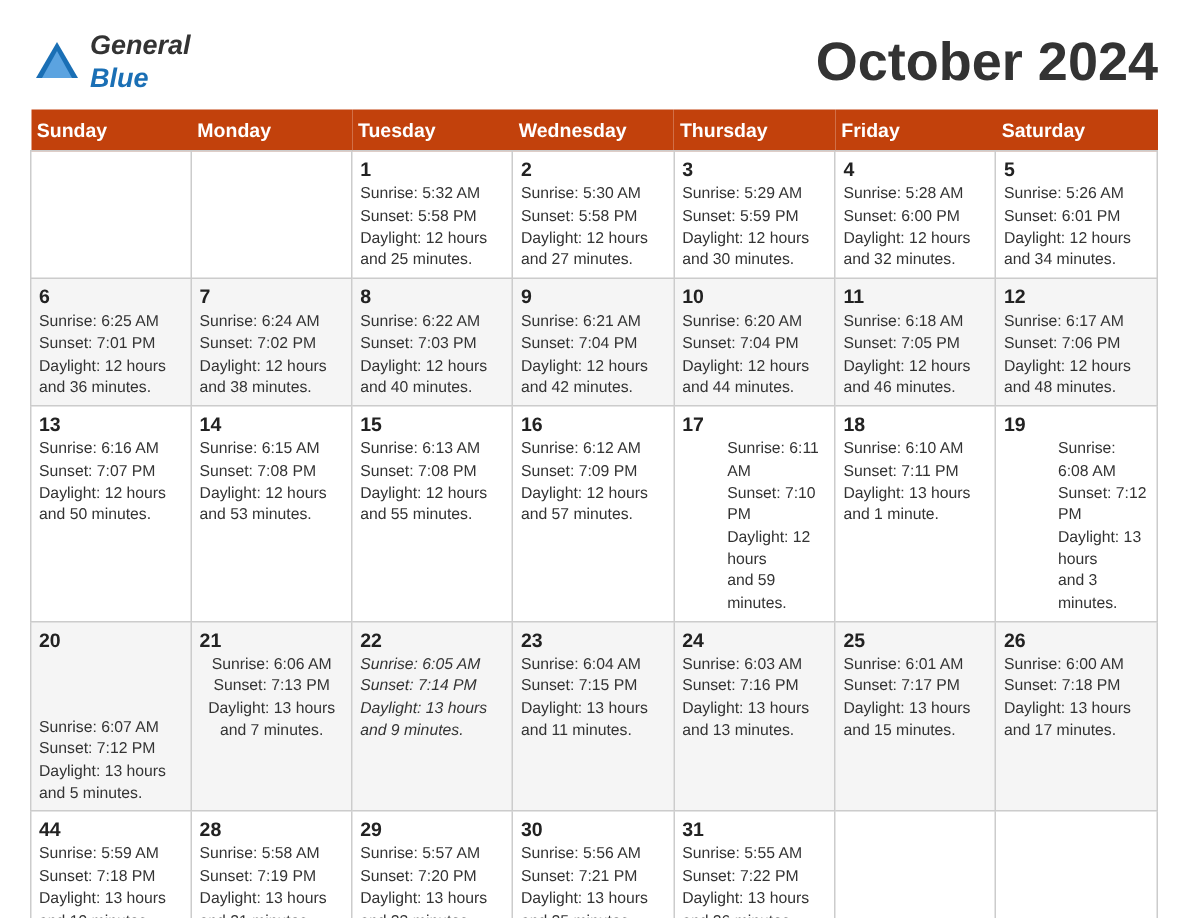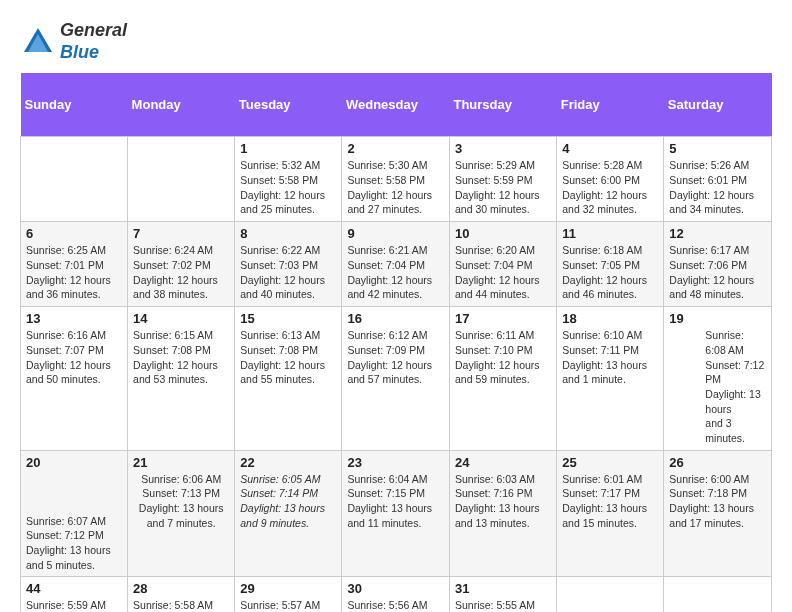--- a/index.html
+++ b/index.html
@@ -98,6 +98,7 @@
     </div>
   </div>
   <div class="title-block">
+    <div class="month-title">October 2024</div>
   </div>
 </div>
 

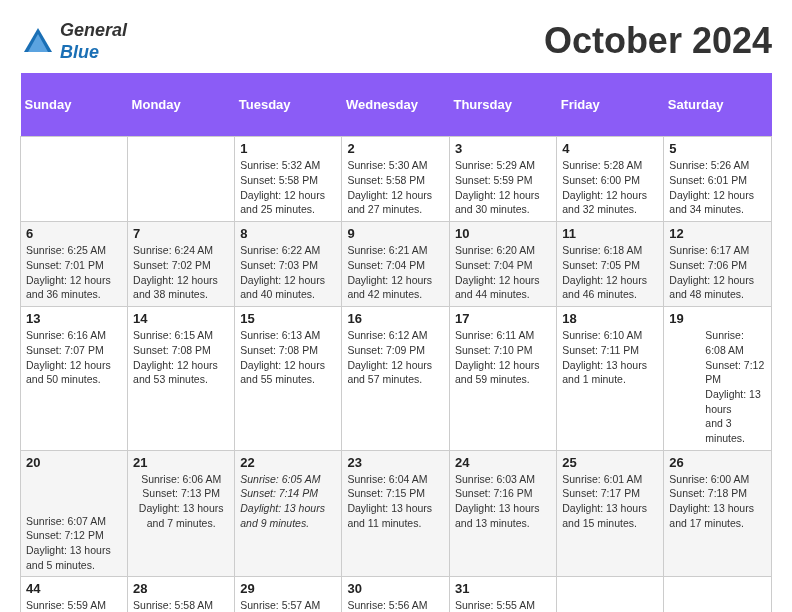--- a/index.html
+++ b/index.html
@@ -51,9 +51,9 @@
       font-size: 11px;
     }
     th {
-      background-color: #8b5cf6;
+      background-color: #c2410c;
       color: #fff;
-      padding: 24px 4px;
+      padding: 6px 4px;
       text-align: left;
       font-size: 13px;
     }

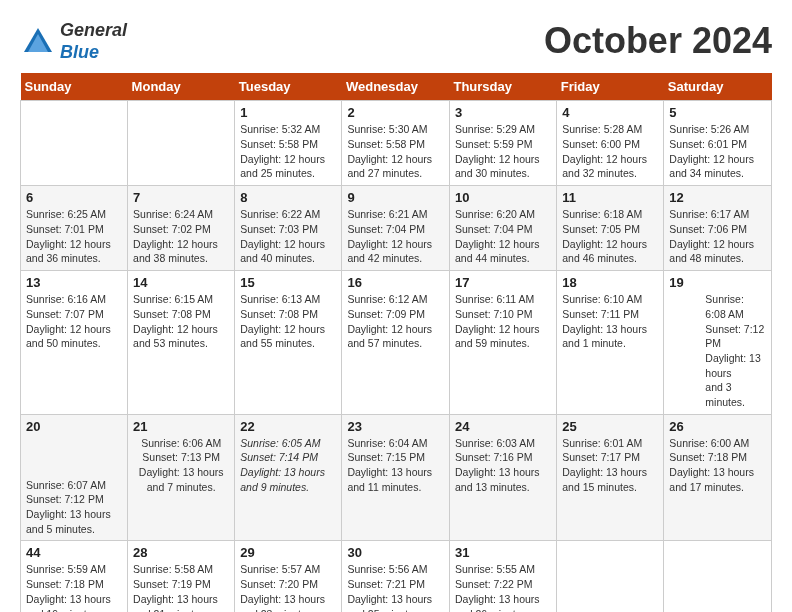--- a/index.html
+++ b/index.html
@@ -236,7 +236,7 @@
         </td>
         <td>
           <span class="day-num">17</span>
-          <div class="day-info" style="white-space: pre-line;">Sunrise: 6:11 AM
+          <div class="day-info" style="white-space: pre-line; margin-left: 30px;">Sunrise: 6:11 AM
 Sunset: 7:10 PM
 Daylight: 12 hours
 and 59 minutes.</div>

